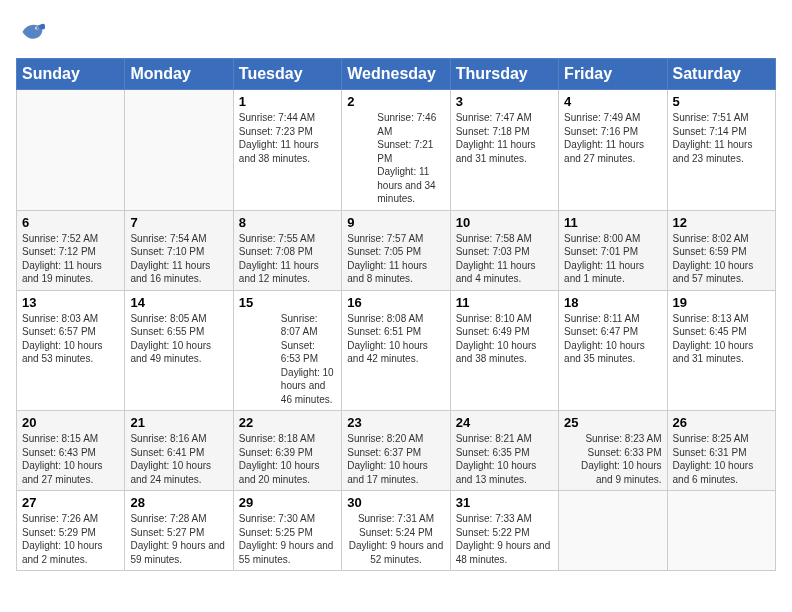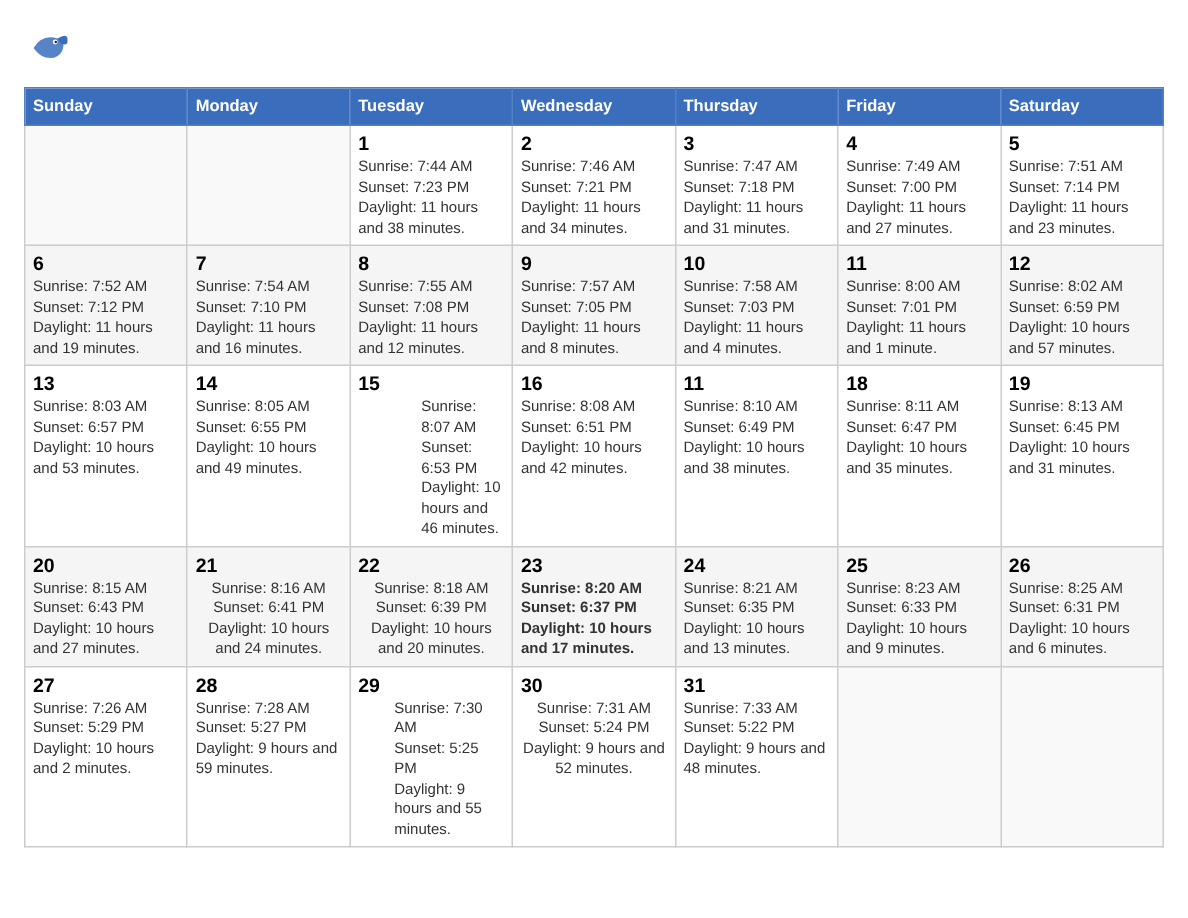--- a/index.html
+++ b/index.html
@@ -56,7 +56,7 @@
       color: #fff;
       padding: 6px 5px;
       text-align: left;
-      font-size: 11px;
+      font-size: 16px;
       font-weight: bold;
       border: 1px solid #5580c0;
     }

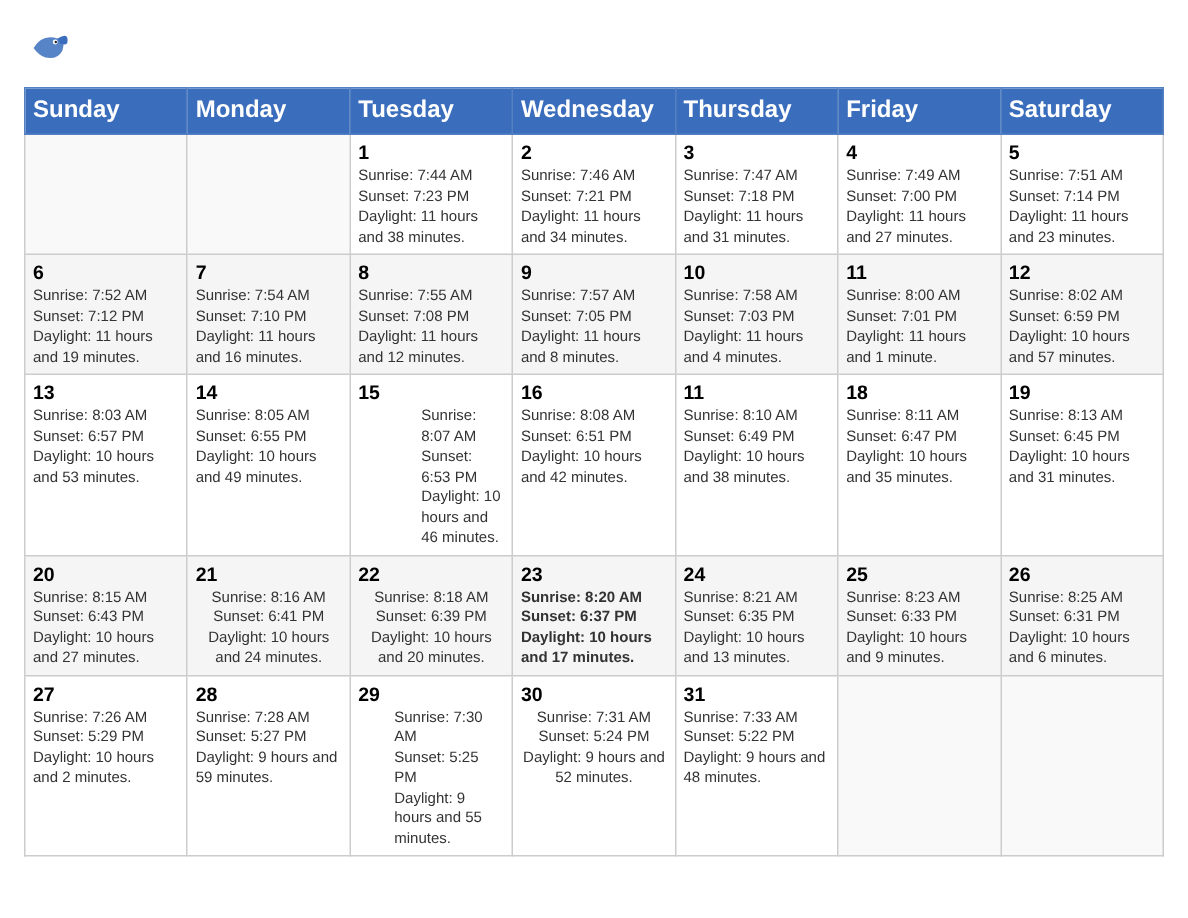--- a/index.html
+++ b/index.html
@@ -132,7 +132,7 @@
         </td>
         <td>
           <span class="day-number">2</span>
-          <div class="day-info" style="white-space: pre-line;">Sunrise: 7:46 AM
+          <div class="day-info" style="white-space: pre-line; margin-left: 30px;">Sunrise: 7:46 AM
 Sunset: 7:21 PM
 Daylight: 11 hours and 34 minutes.</div>
         </td>

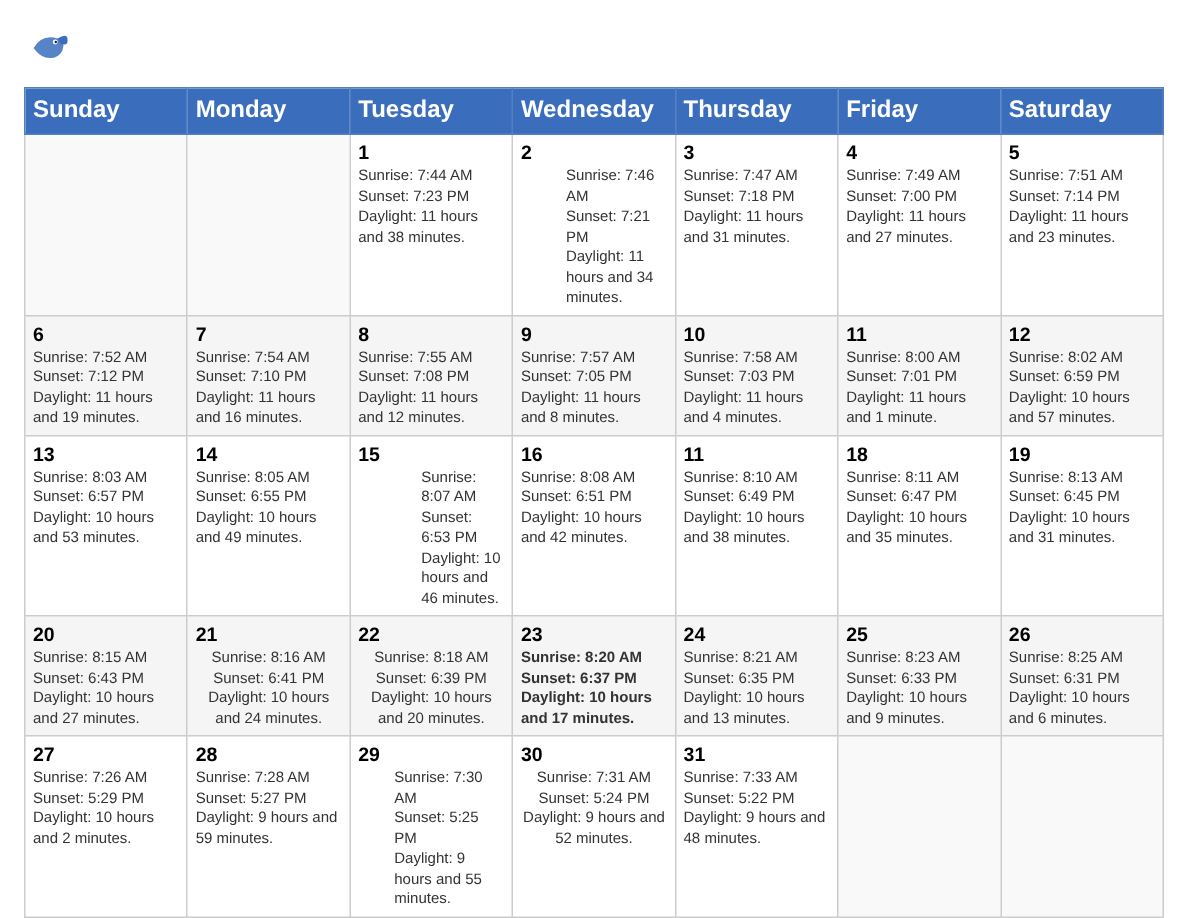--- a/index.html
+++ b/index.html
@@ -145,7 +145,7 @@
         <td>
           <span class="day-number">4</span>
           <div class="day-info" style="white-space: pre-line;">Sunrise: 7:49 AM
-Sunset: 7:00 PM
+Sunset: 7:16 PM
 Daylight: 11 hours and 27 minutes.</div>
         </td>
         <td>

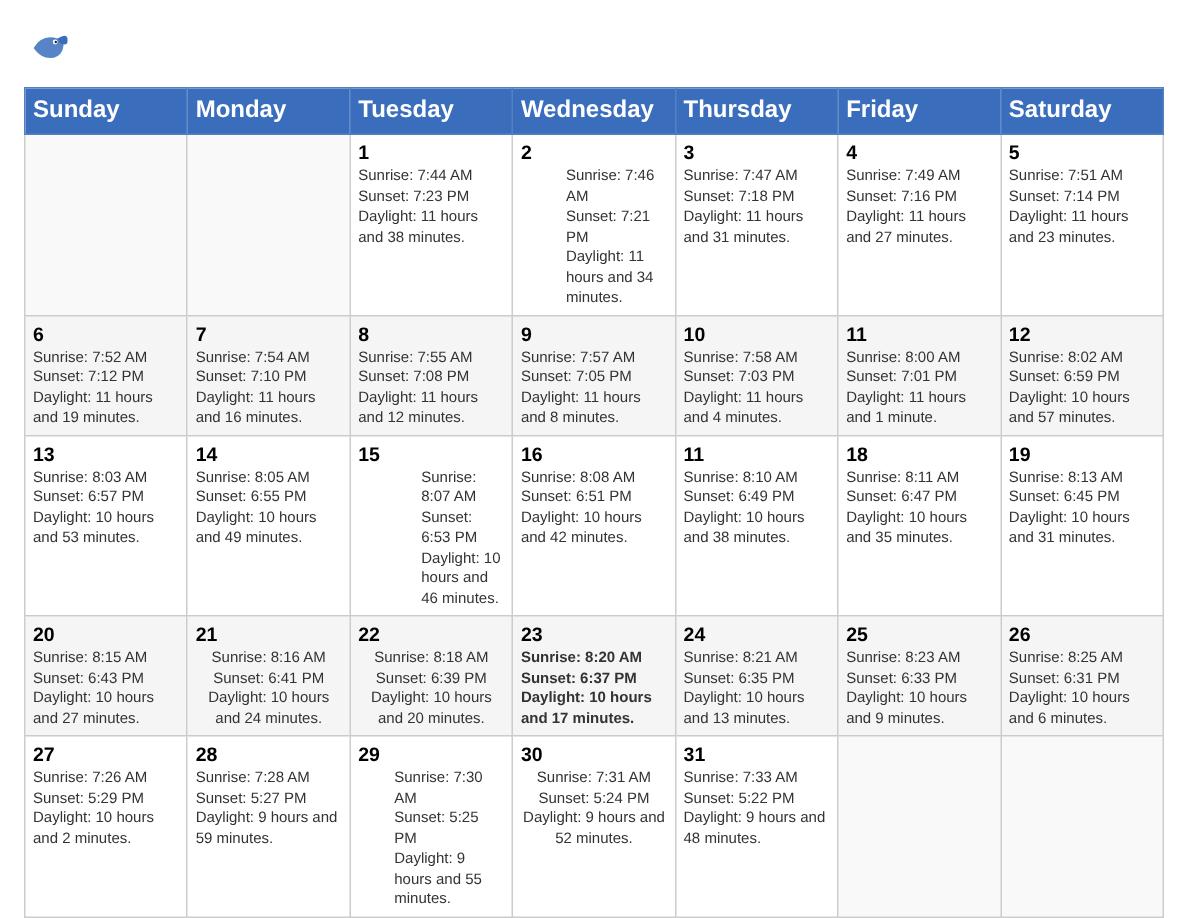--- a/index.html
+++ b/index.html
@@ -252,7 +252,7 @@
         </td>
         <td>
           <span class="day-number">21</span>
-          <div class="day-info" style="white-space: pre-line; text-align: center;">Sunrise: 8:16 AM
+          <div class="day-info" style="white-space: pre-line;">Sunrise: 8:16 AM
 Sunset: 6:41 PM
 Daylight: 10 hours and 24 minutes.</div>
         </td>

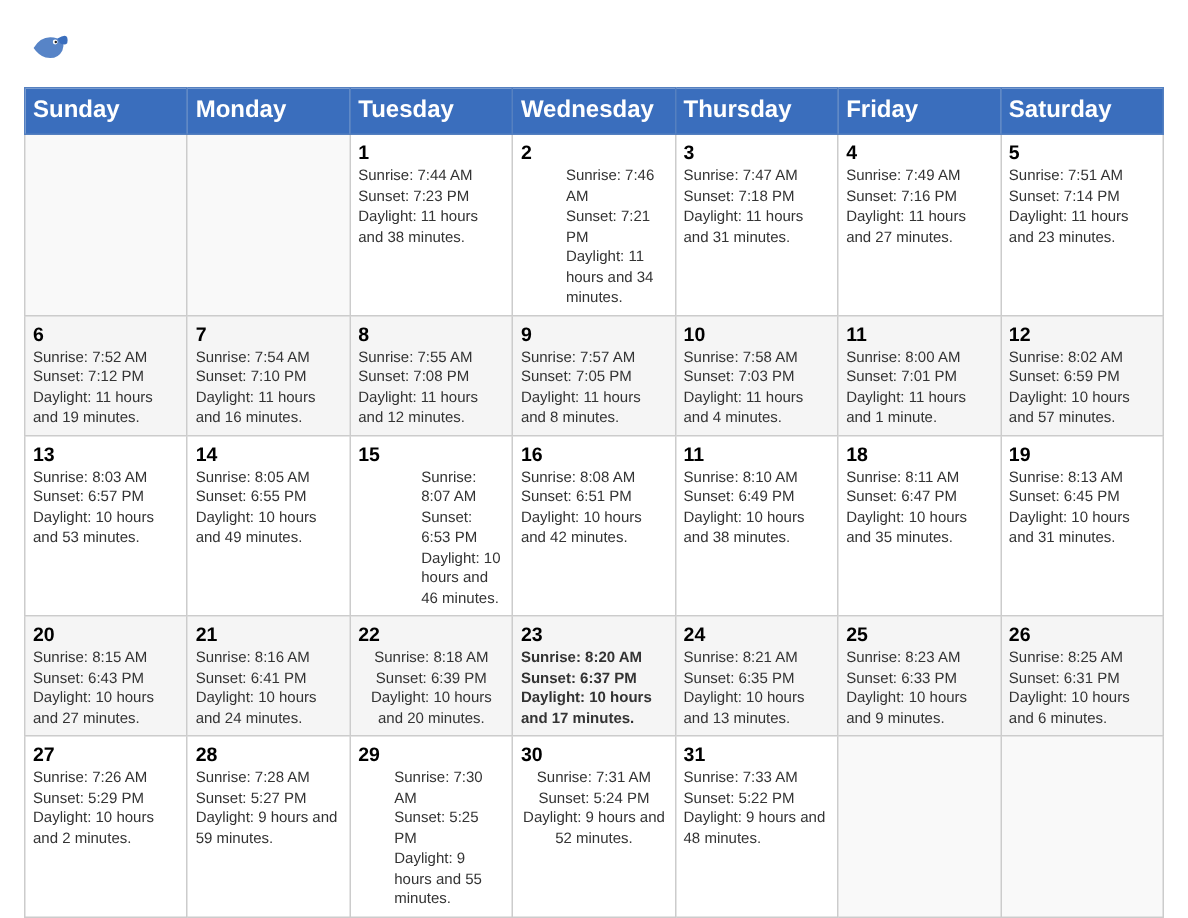--- a/index.html
+++ b/index.html
@@ -258,7 +258,7 @@
         </td>
         <td>
           <span class="day-number">22</span>
-          <div class="day-info" style="white-space: pre-line; text-align: center;">Sunrise: 8:18 AM
+          <div class="day-info" style="white-space: pre-line;">Sunrise: 8:18 AM
 Sunset: 6:39 PM
 Daylight: 10 hours and 20 minutes.</div>
         </td>

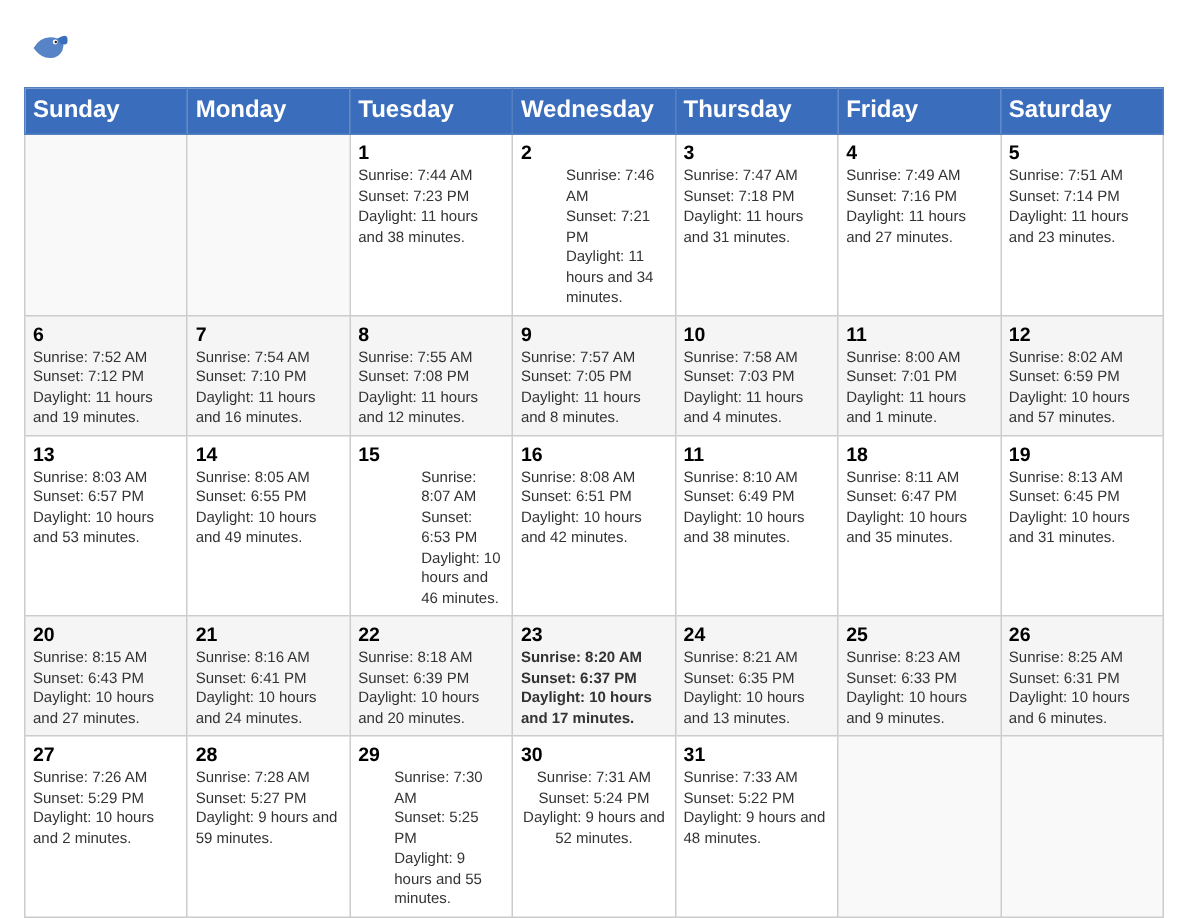--- a/index.html
+++ b/index.html
@@ -264,7 +264,7 @@
         </td>
         <td>
           <span class="day-number">23</span>
-          <div class="day-info" style="white-space: pre-line; font-weight: bold;">Sunrise: 8:20 AM
+          <div class="day-info" style="white-space: pre-line;">Sunrise: 8:20 AM
 Sunset: 6:37 PM
 Daylight: 10 hours and 17 minutes.</div>
         </td>

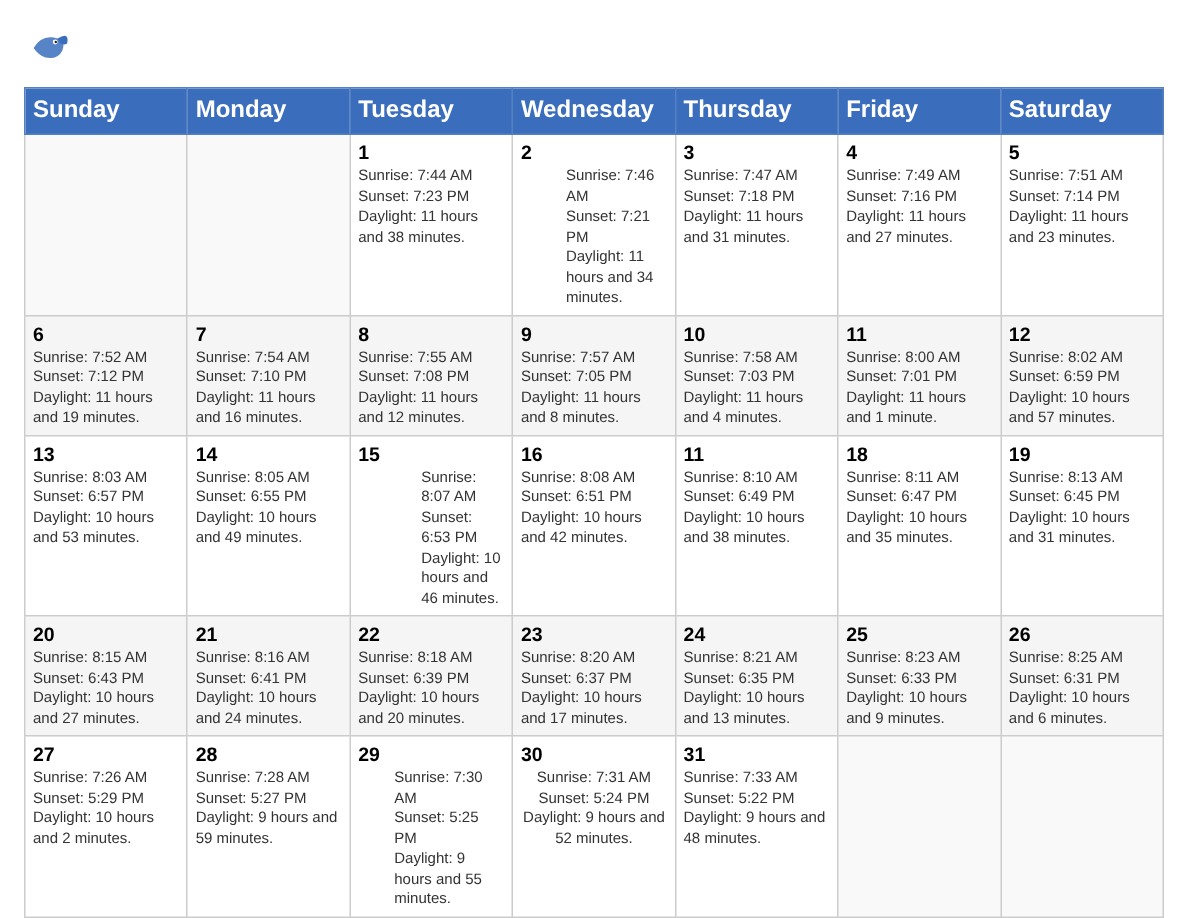--- a/index.html
+++ b/index.html
@@ -276,7 +276,7 @@
         </td>
         <td>
           <span class="day-number">25</span>
-          <div class="day-info" style="white-space: pre-line;">Sunrise: 8:23 AM
+          <div class="day-info" style="white-space: pre-line; text-align: right;">Sunrise: 8:23 AM
 Sunset: 6:33 PM
 Daylight: 10 hours and 9 minutes.</div>
         </td>

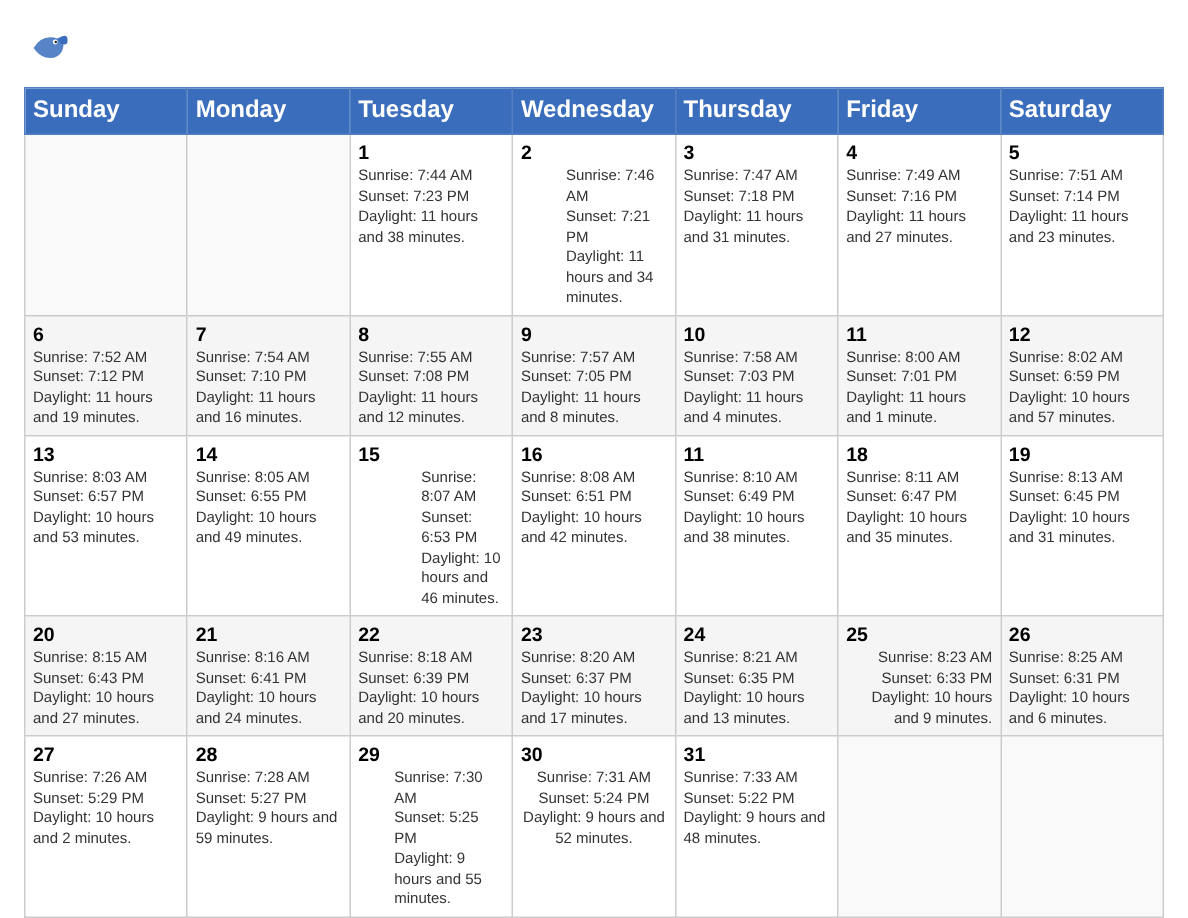--- a/index.html
+++ b/index.html
@@ -302,7 +302,7 @@
         </td>
         <td>
           <span class="day-number">29</span>
-          <div class="day-info" style="white-space: pre-line; margin-left: 24px;">Sunrise: 7:30 AM
+          <div class="day-info" style="white-space: pre-line;">Sunrise: 7:30 AM
 Sunset: 5:25 PM
 Daylight: 9 hours and 55 minutes.</div>
         </td>

